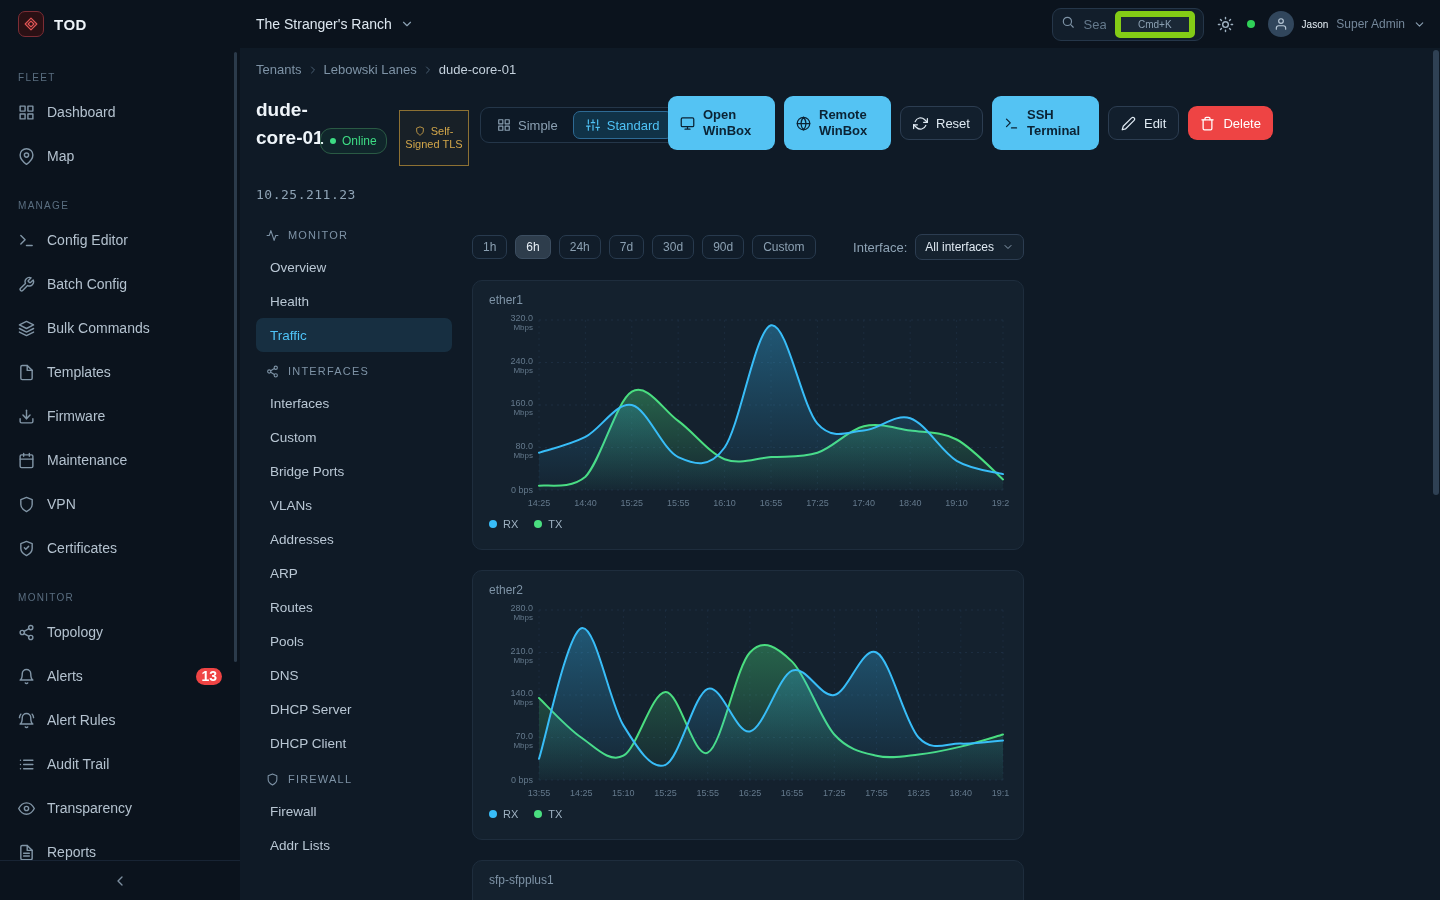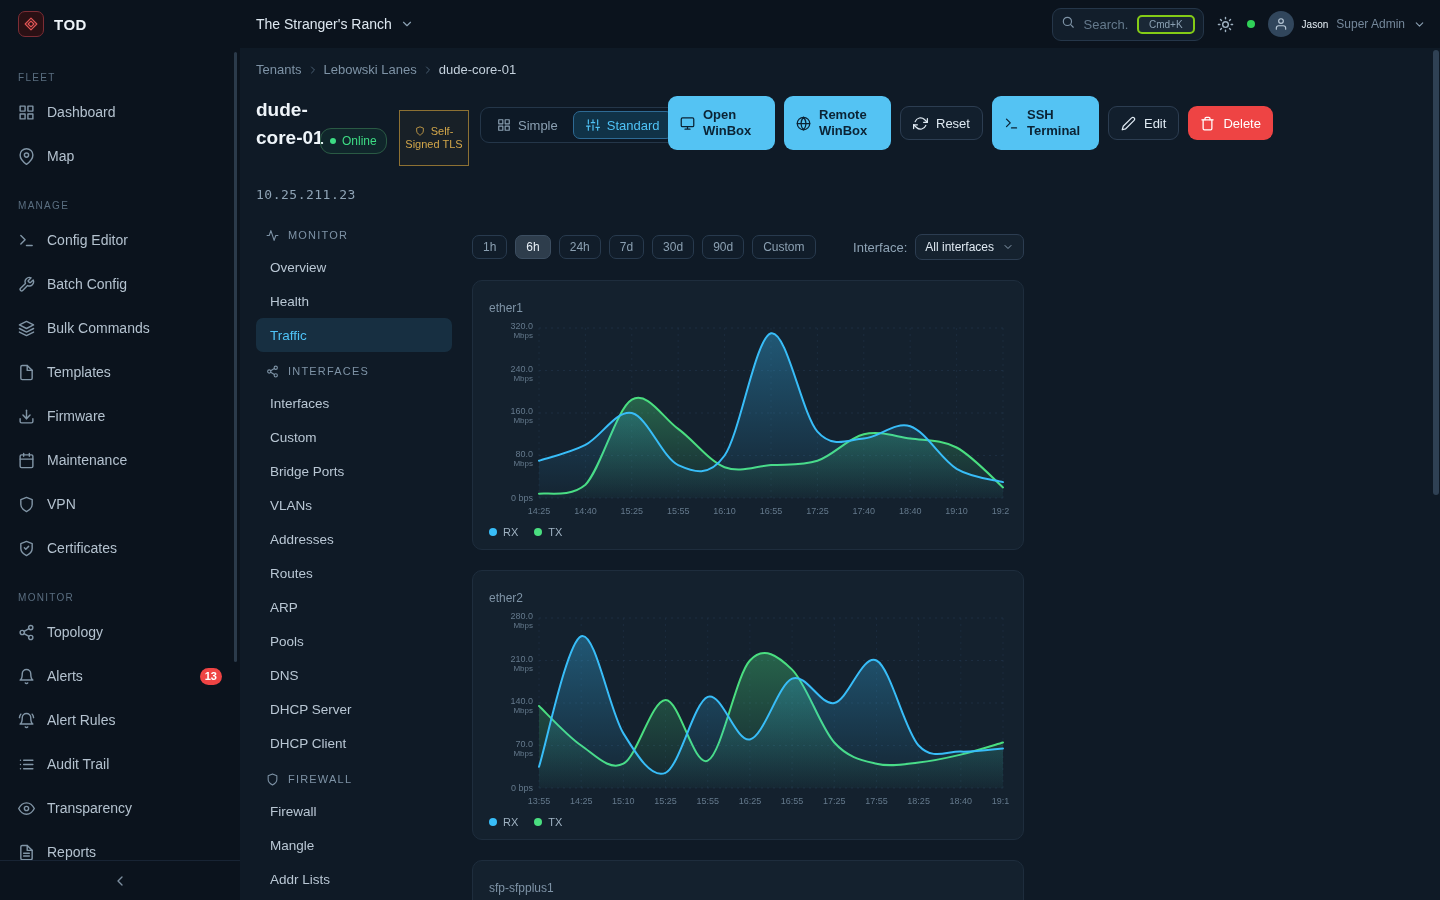--- a/index.html
+++ b/index.html
@@ -32,7 +32,7 @@
   .search .i{width:14px;height:14px;color:#7e93a6;flex:none}
   .search input{flex:1;min-width:0;background:transparent;border:none;outline:none;color:#dde7f0;font-size:13px;font-family:inherit}
   .search input::placeholder{color:#64798c}
-  .kbd{font-size:10px;color:#8ba0b2;border:2px solid #84cc16;background:#1a2836;border-radius:5px;padding:2px 10px;white-space:nowrap;flex:none}
+  .kbd{font-size:10px;color:#8ba0b2;border:6px solid #84cc16;background:#1a2836;border-radius:5px;padding:2px 17px;white-space:nowrap;flex:none}
   .icon-btn{color:#9fb2c2;display:flex;align-items:center;cursor:pointer}
   .icon-btn .i{width:17px;height:17px}
   .status-dot{width:8px;height:8px;border-radius:50%;background:#30d158;flex:none}

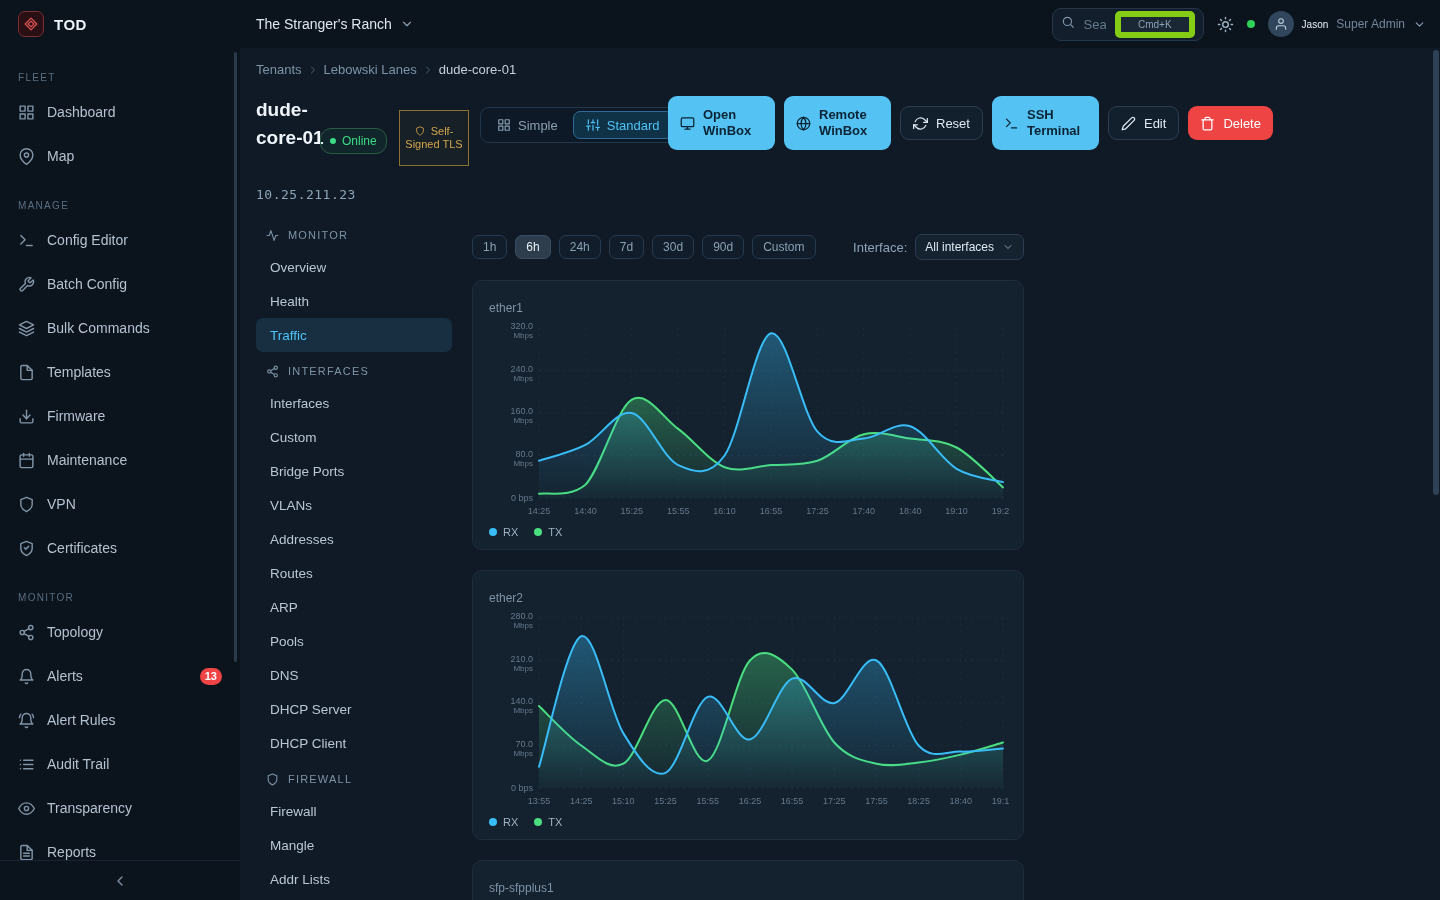--- a/index.html
+++ b/index.html
@@ -86,7 +86,7 @@
   .iface-label{font-size:13px;color:#8ea3b5}
   .iface-select{height:26px;display:flex;align-items:center;gap:8px;padding:0 9px;background:#15222f;border:1px solid #2c3d51;border-radius:7px;font-size:12px;color:#dfe9f2;cursor:pointer}
 
-  .chart-card{width:552px;height:270px;background:#14212e;border:1px solid #1e2d3d;border-radius:10px;margin-bottom:20px;padding:20px 16px 10px;overflow:hidden}
+  .chart-card{width:552px;height:270px;background:#14212e;border:1px solid #1e2d3d;border-radius:10px;margin-bottom:20px;padding:12px 16px 10px;overflow:hidden}
   .chart-title{font-size:12px;color:#7e93a6;margin-bottom:3px}
   .chart-svg{display:block}
   .chart-svg text{font-family:"Liberation Sans","DejaVu Sans",sans-serif}

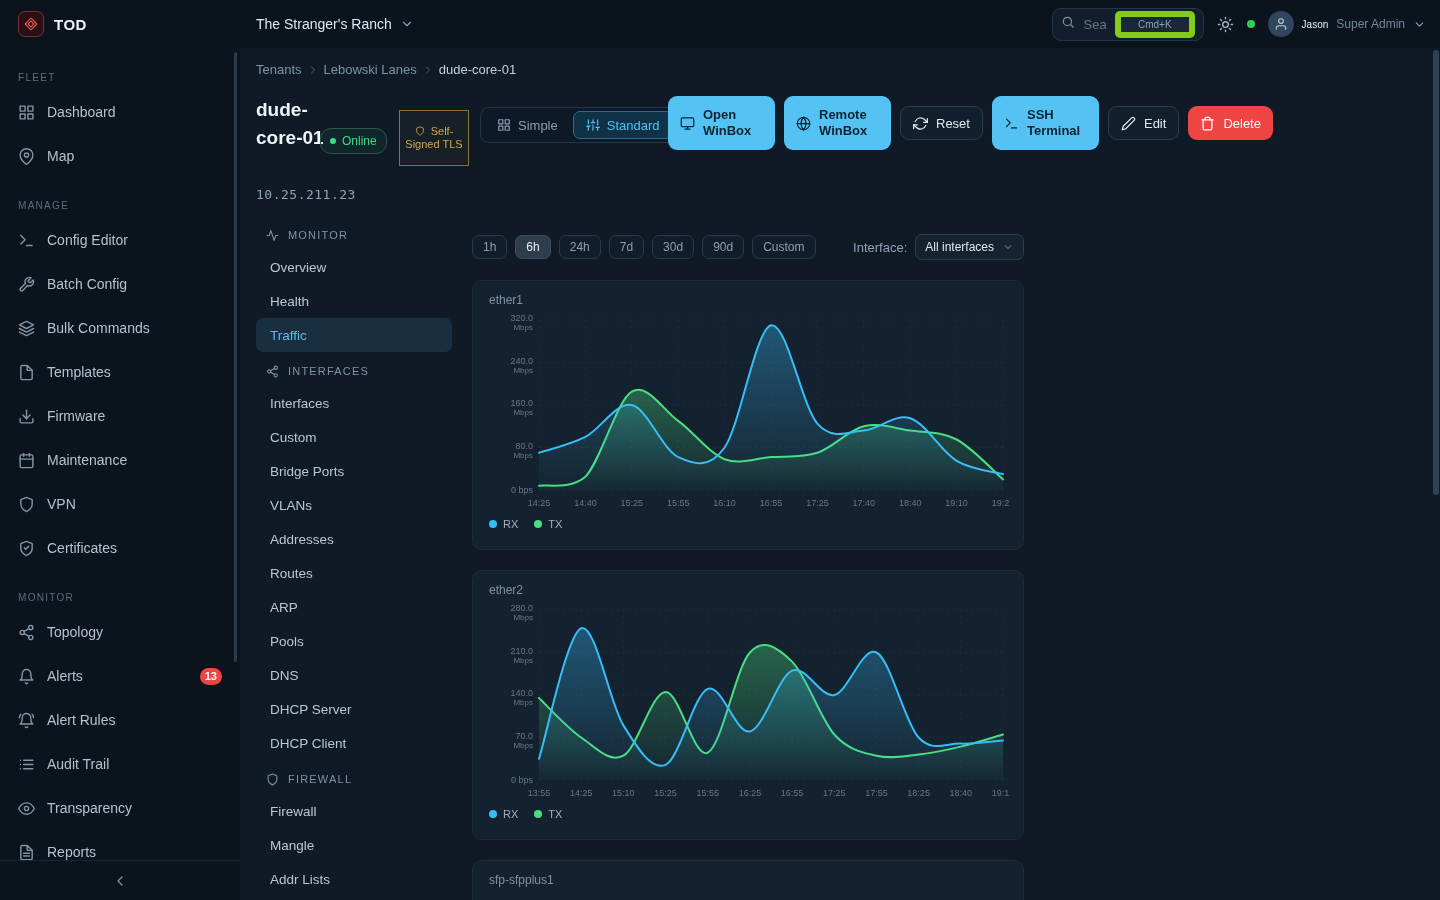--- a/index.html
+++ b/index.html
@@ -401,8 +401,8 @@
         <div class="subnav-item">Bridge Ports</div>
         <div class="subnav-item">VLANs</div>
         <div class="subnav-item">Addresses</div>
+        <div class="subnav-item">ARP</div>
         <div class="subnav-item">Routes</div>
-        <div class="subnav-item">ARP</div>
         <div class="subnav-item">Pools</div>
         <div class="subnav-item">DNS</div>
         <div class="subnav-item">DHCP Server</div>

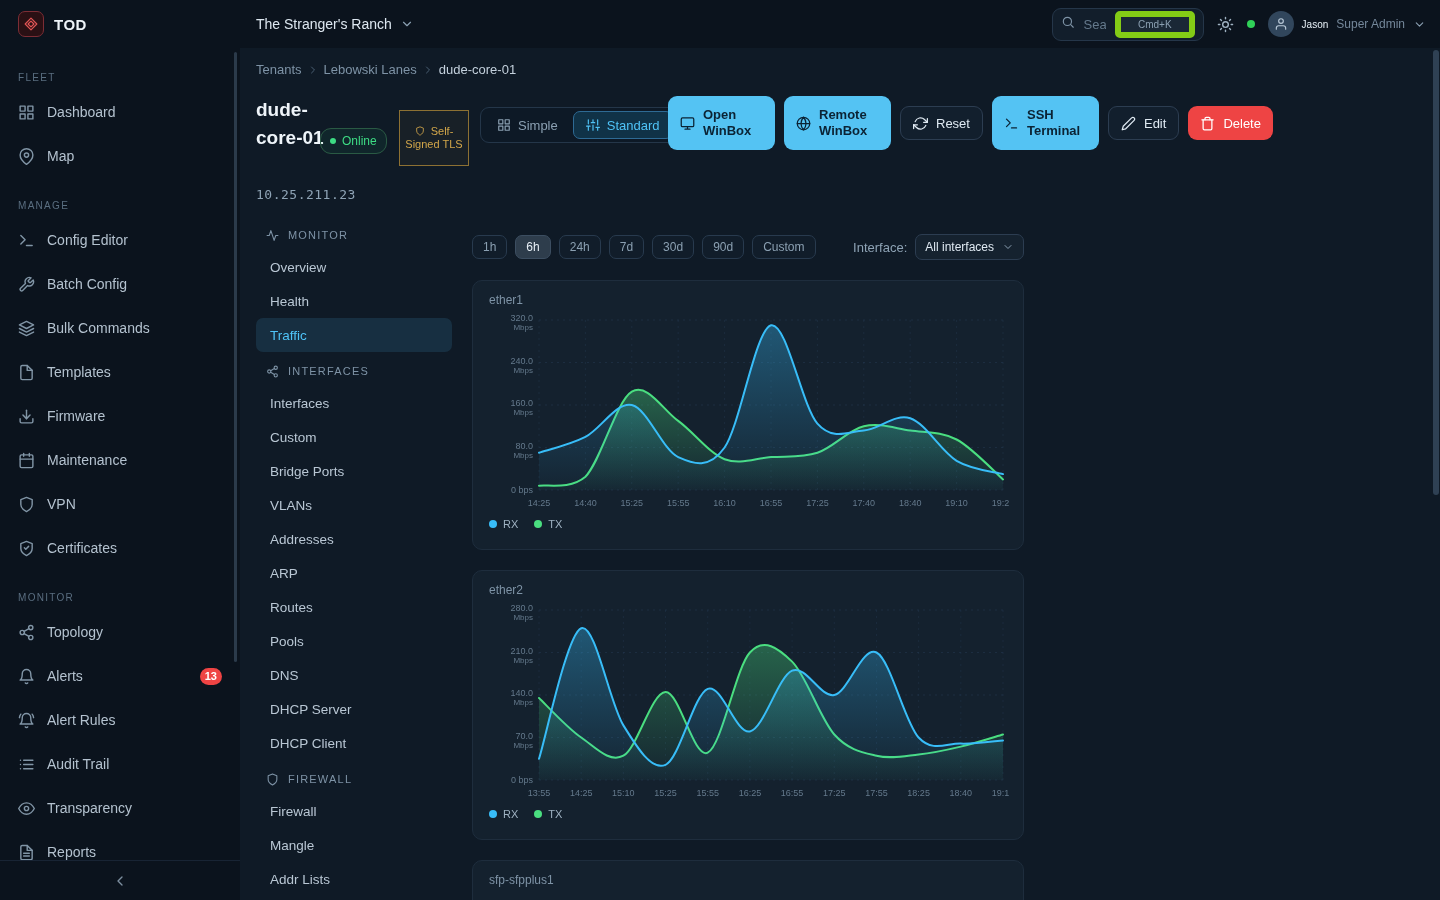--- a/index.html
+++ b/index.html
@@ -18,7 +18,7 @@
   .side-label{margin:16px 18px 2px;font-size:10px;letter-spacing:1.3px;color:#5a6e80;height:22px;display:flex;align-items:center;text-transform:uppercase}
   .side-item{height:44px;display:flex;align-items:center;gap:12px;padding:0 18px;font-size:14px;color:#b4c2cf;cursor:pointer}
   .side-item .i{width:17px;height:17px;color:#8195a6;flex:none}
-  .side-badge{margin-left:auto;background:#ef4444;color:#fff;font-size:11px;min-width:20px;height:17px;border-radius:9px;display:flex;align-items:center;justify-content:center;padding:0 5px;font-weight:700}
+  .side-badge{margin-left:auto;background:#ef4444;color:#fff;font-size:14px;min-width:20px;height:17px;border-radius:9px;display:flex;align-items:center;justify-content:center;padding:0 5px;font-weight:700}
   .side-footer{height:40px;border-top:1px solid #182434;display:flex;align-items:center;justify-content:center;color:#7d8fa0;cursor:pointer;flex:none}
   .side-footer .i{width:16px;height:16px}
   .side-scroll{position:absolute;right:3px;top:52px;width:3px;height:610px;background:#2b3a4a;border-radius:2px}

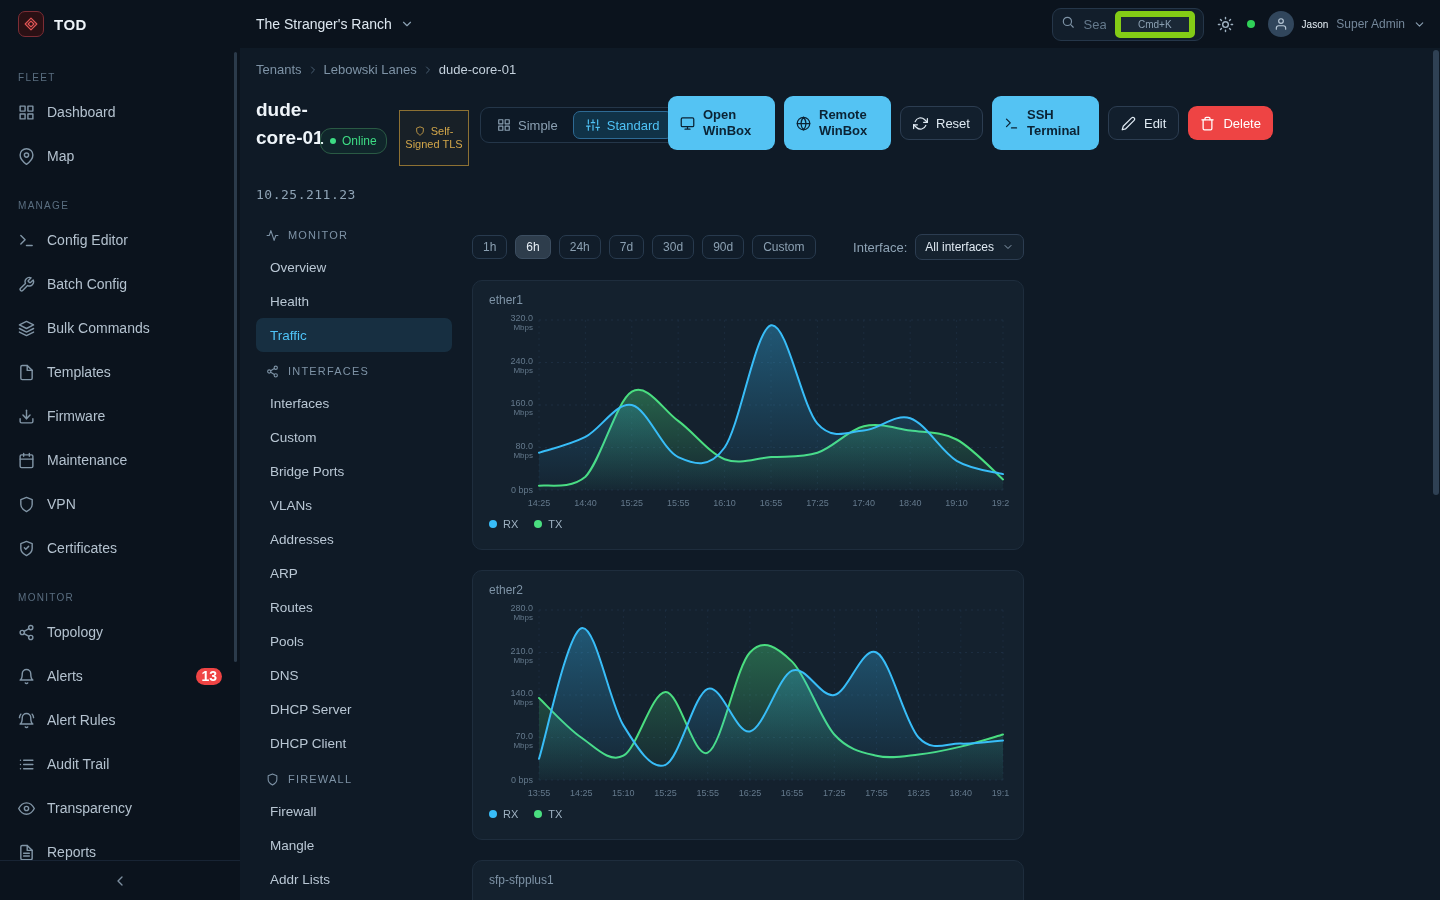--- a/index.html
+++ b/index.html
@@ -414,7 +414,6 @@
           <span>FIREWALL</span>
         </div>
         <div class="subnav-item">Firewall</div>
-        <div class="subnav-item">Mangle</div>
         <div class="subnav-item">Addr Lists</div>
       </nav>
 

